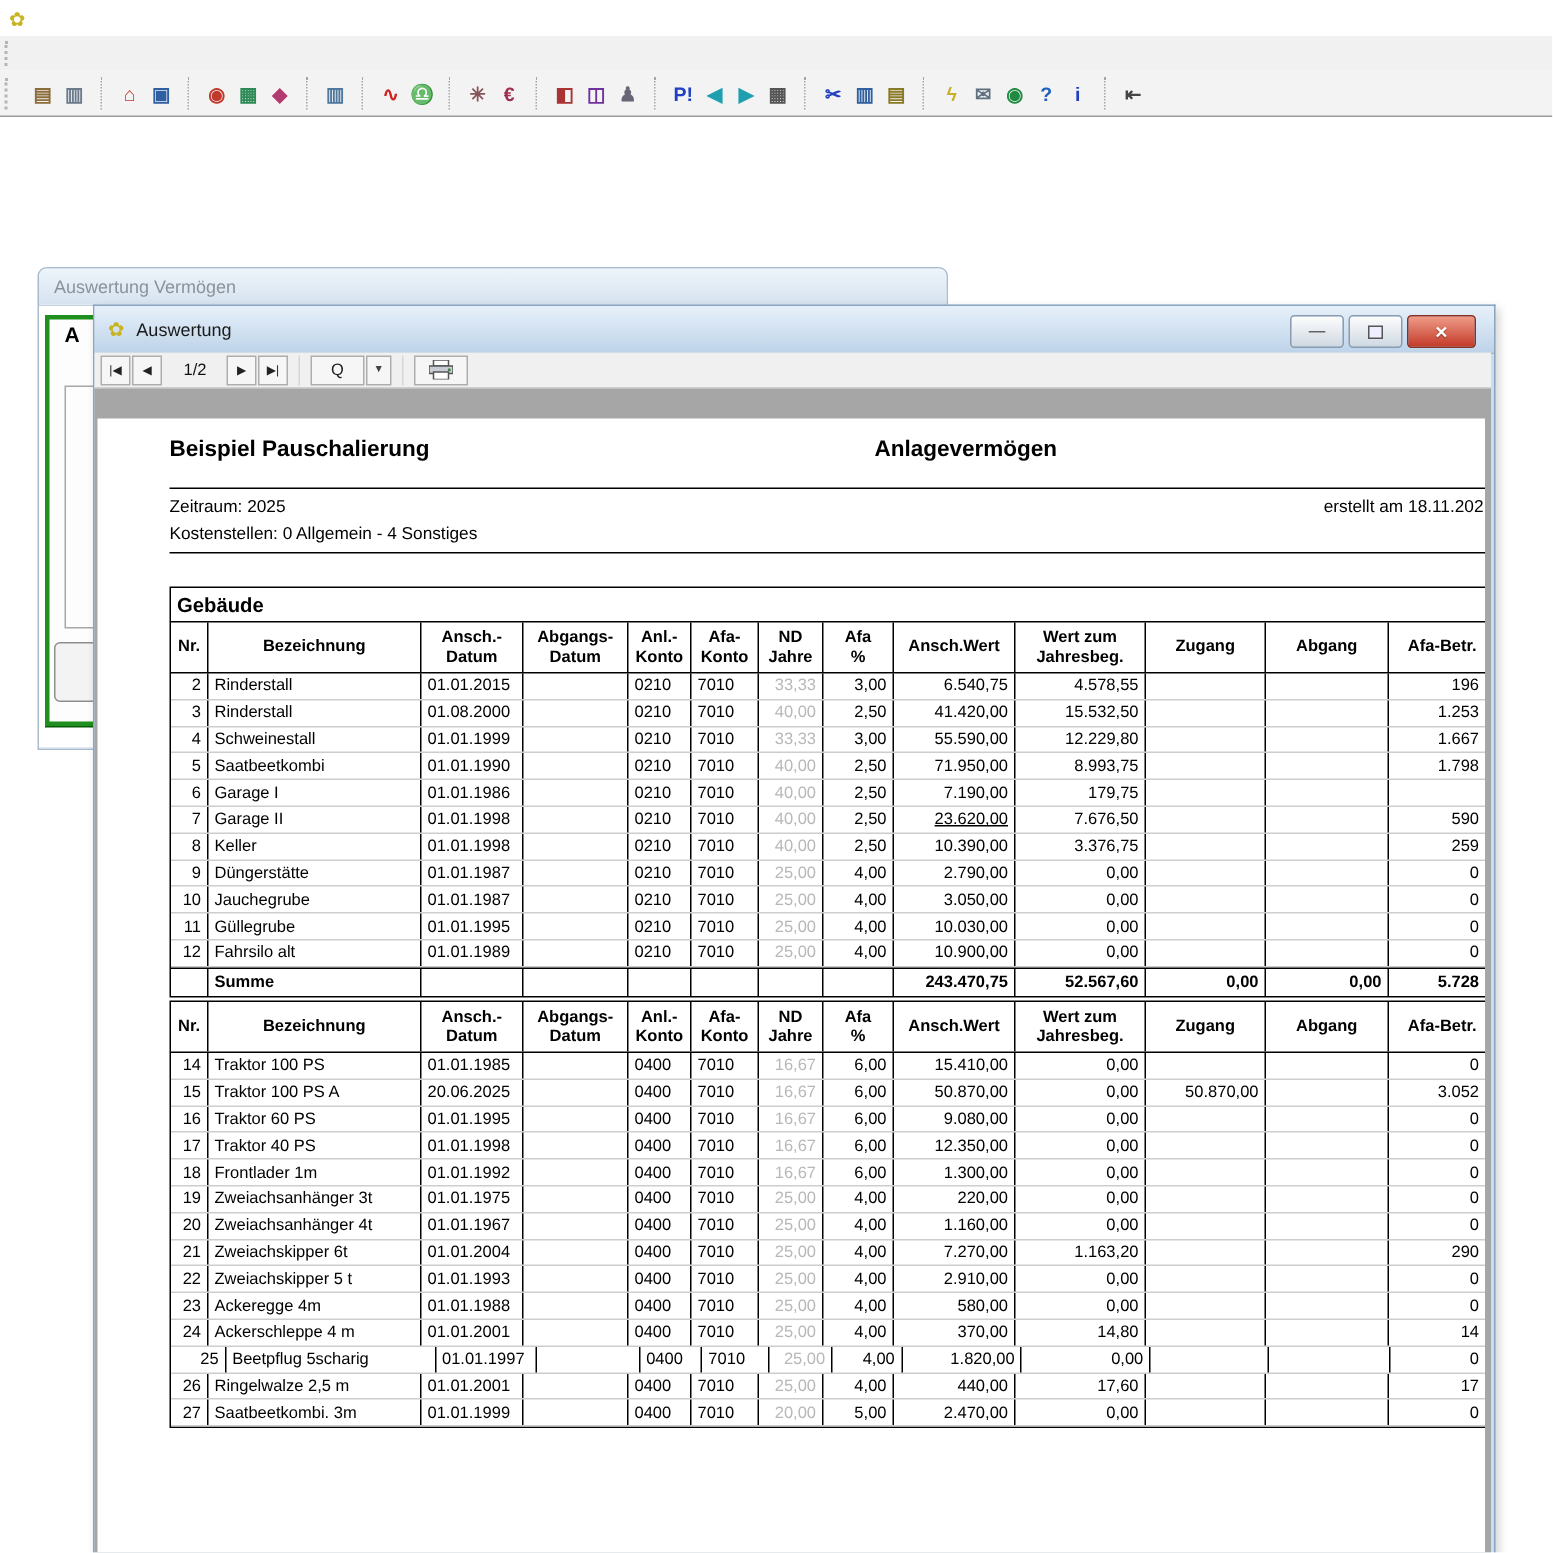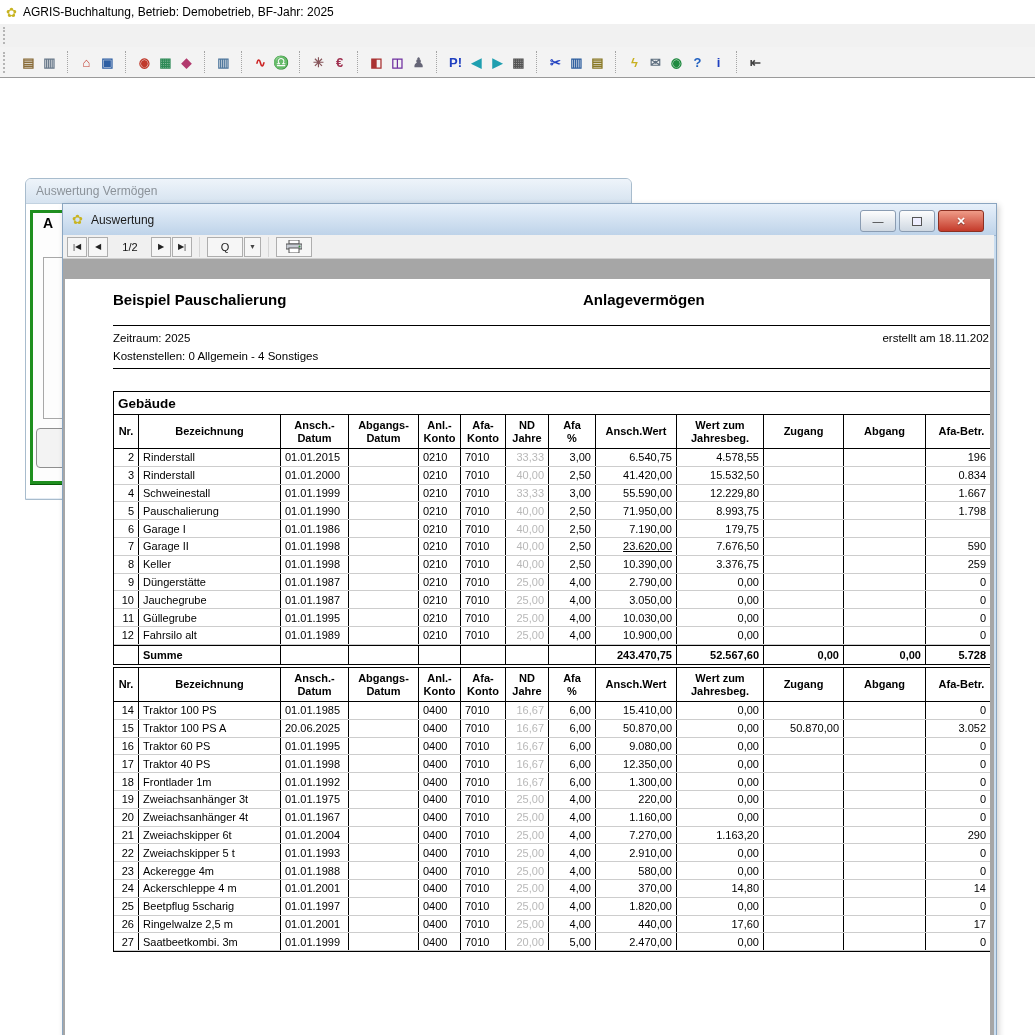--- a/index.html
+++ b/index.html
@@ -105,7 +105,6 @@
 
   <div id="app-titlebar">
     <span id="app-icon">✿</span>
-    <span>AGRIS-Buchhaltung, Betrieb: Demobetrieb, BF-Jahr: 2025</span>
   </div>
 
   <div id="menubar">

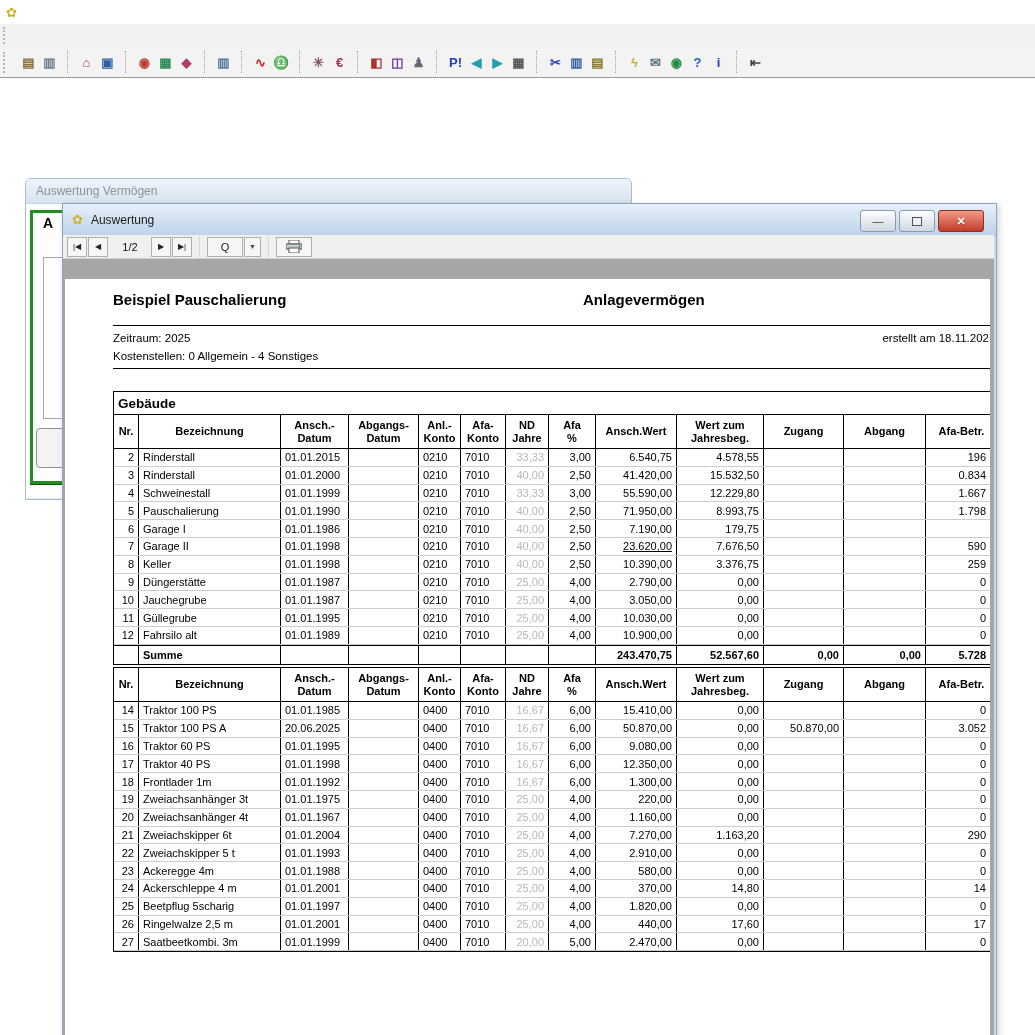--- a/index.html
+++ b/index.html
@@ -277,7 +277,7 @@
                 <div class="trow">
                   <div class="tcell al-r" style="width: 25px;">3</div>
                   <div class="tcell al-l" style="width: 142px;">Rinderstall</div>
-                  <div class="tcell al-l" style="width: 68px;">01.01.2000</div>
+                  <div class="tcell al-l" style="width: 68px;">01.08.2000</div>
                   <div class="tcell al-l" style="width: 70px;"></div>
                   <div class="tcell al-l" style="width: 42px;">0210</div>
                   <div class="tcell al-l" style="width: 45px;">7010</div>

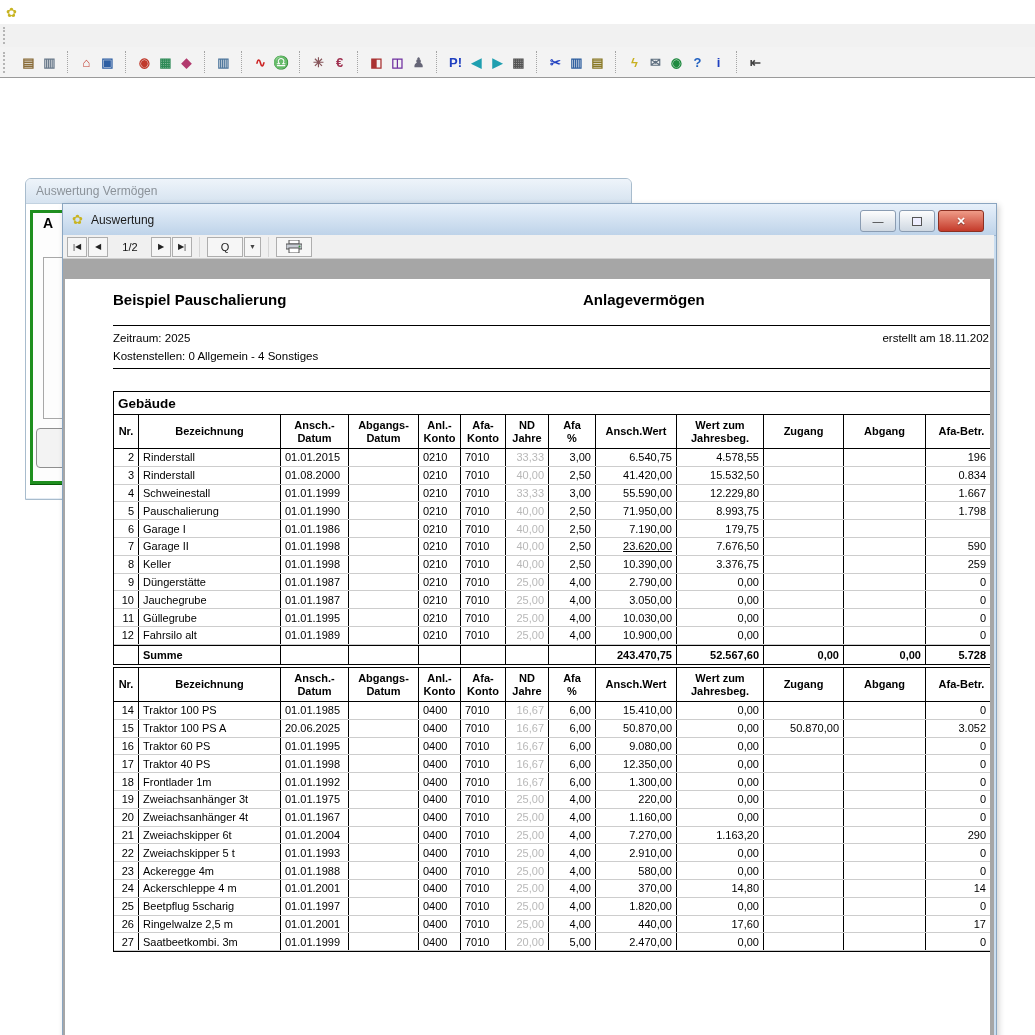--- a/index.html
+++ b/index.html
@@ -287,7 +287,7 @@
                   <div class="tcell al-r" style="width: 87px;">15.532,50</div>
                   <div class="tcell al-r" style="width: 80px;"></div>
                   <div class="tcell al-r" style="width: 82px;"></div>
-                  <div class="tcell al-r clip-pad" style="width: 84px;">0.834</div>
+                  <div class="tcell al-r clip-pad" style="width: 84px;">1.253</div>
                 </div>
                 <div class="trow">
                   <div class="tcell al-r" style="width: 25px;">4</div>

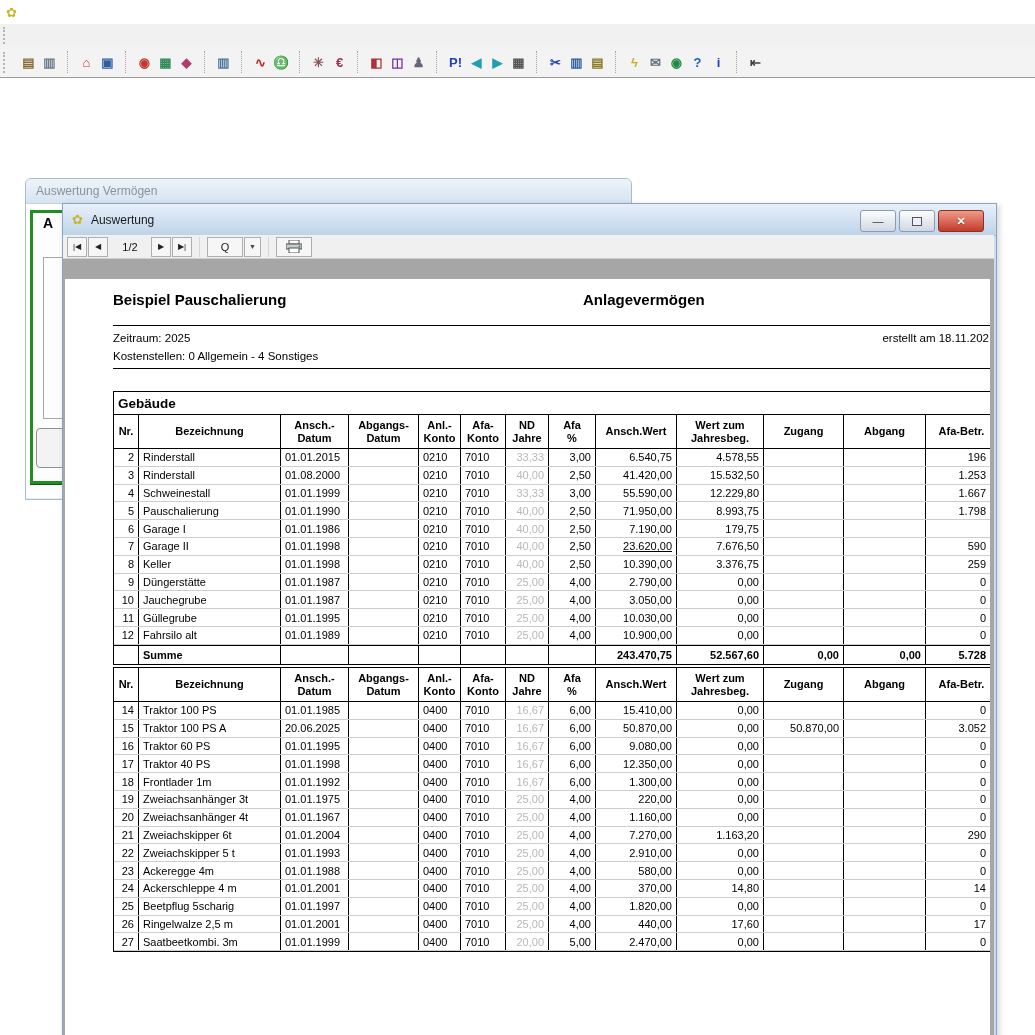--- a/index.html
+++ b/index.html
@@ -306,7 +306,7 @@
                 </div>
                 <div class="trow">
                   <div class="tcell al-r" style="width: 25px;">5</div>
-                  <div class="tcell al-l" style="width: 142px;">Pauschalierung</div>
+                  <div class="tcell al-l" style="width: 142px;">Saatbeetkombi</div>
                   <div class="tcell al-l" style="width: 68px;">01.01.1990</div>
                   <div class="tcell al-l" style="width: 70px;"></div>
                   <div class="tcell al-l" style="width: 42px;">0210</div>

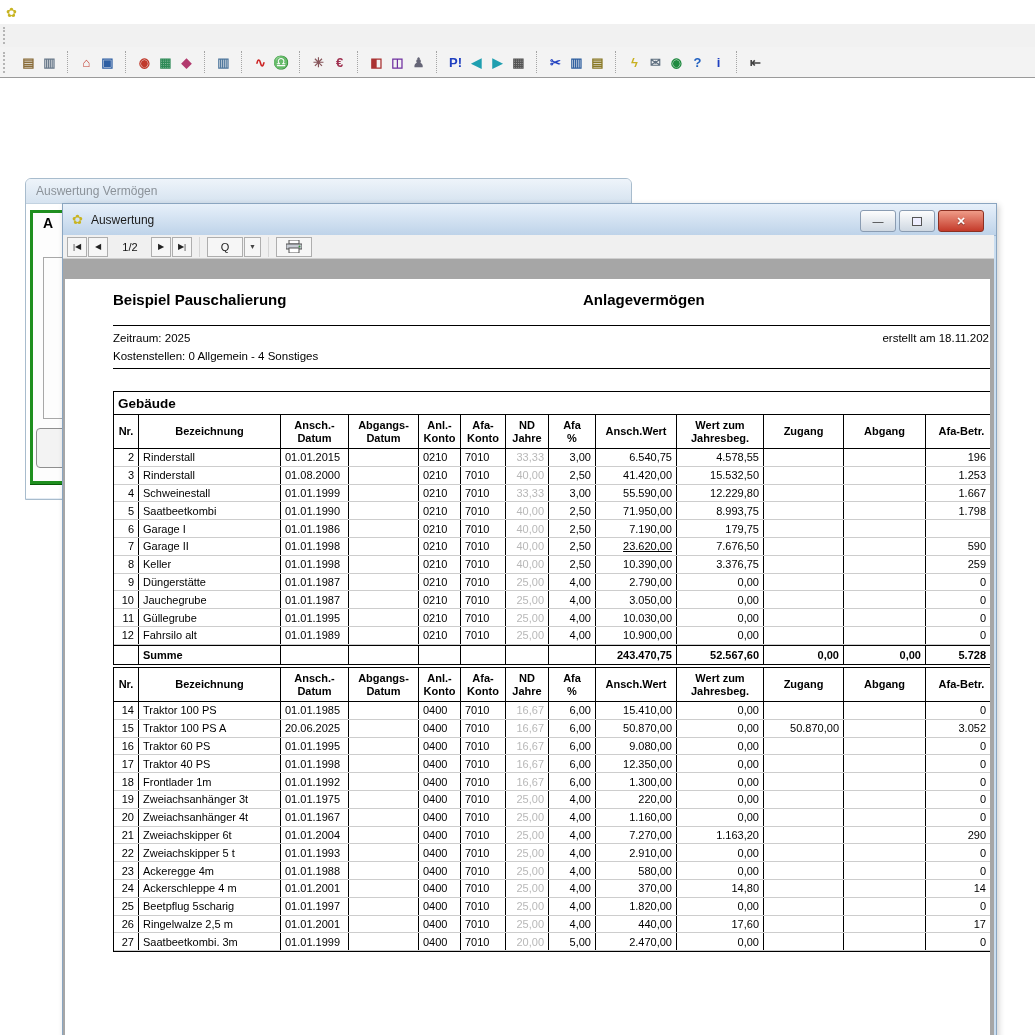--- a/index.html
+++ b/index.html
@@ -631,7 +631,7 @@
                   <div class="tcell al-r clip-pad" style="width: 84px;">14</div>
                 </div>
                 <div class="trow">
-                  <div class="tcell al-r" style="width: 25px;">25</div>
+                  <div class="tcell al-r" style="width: 25px; margin-left: 12px;">25</div>
                   <div class="tcell al-l" style="width: 142px;">Beetpflug 5scharig</div>
                   <div class="tcell al-l" style="width: 68px;">01.01.1997</div>
                   <div class="tcell al-l" style="width: 70px;"></div>

